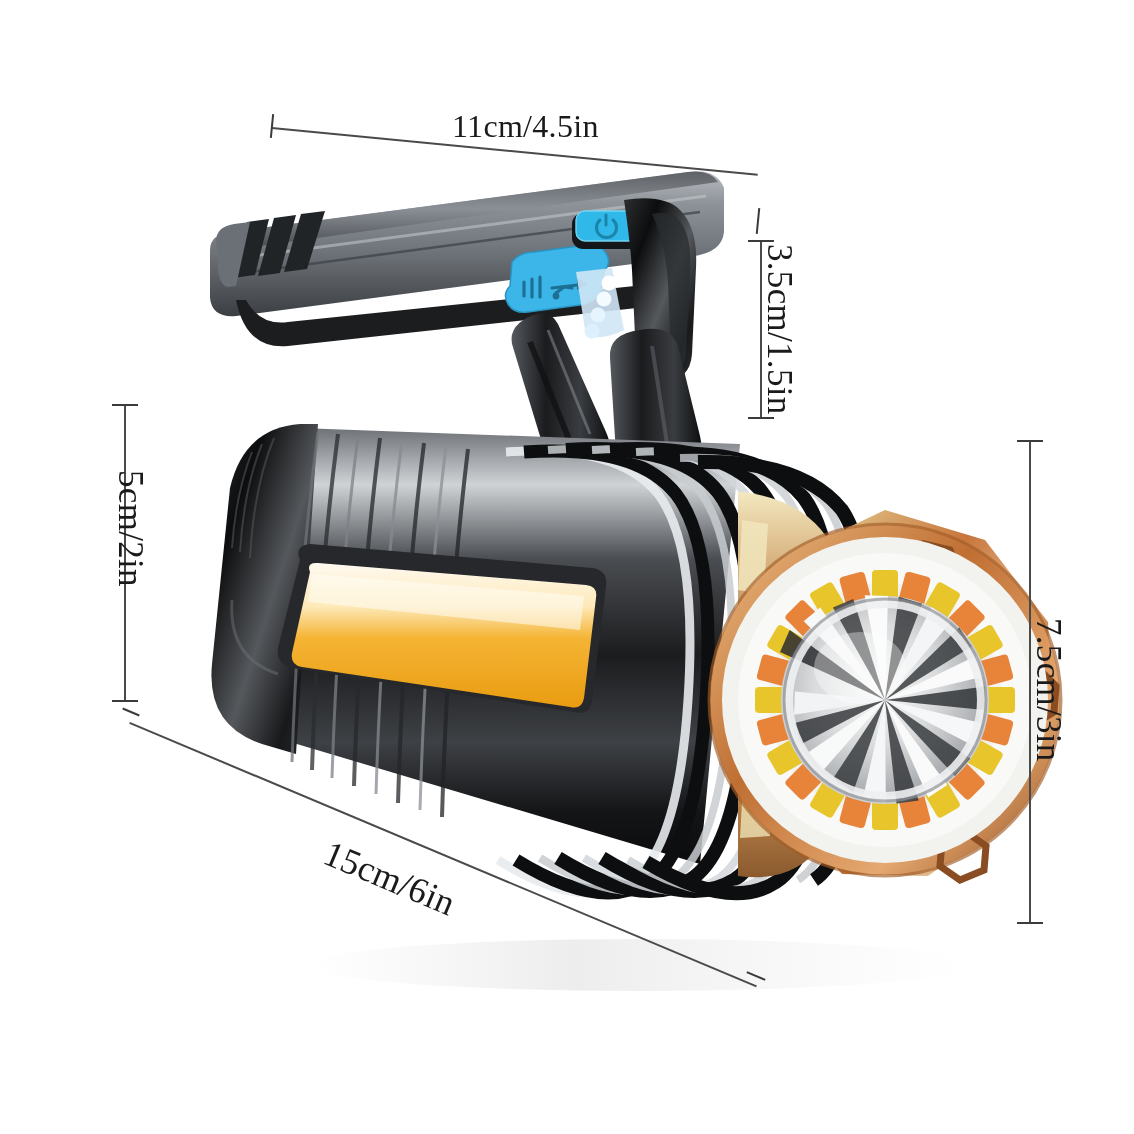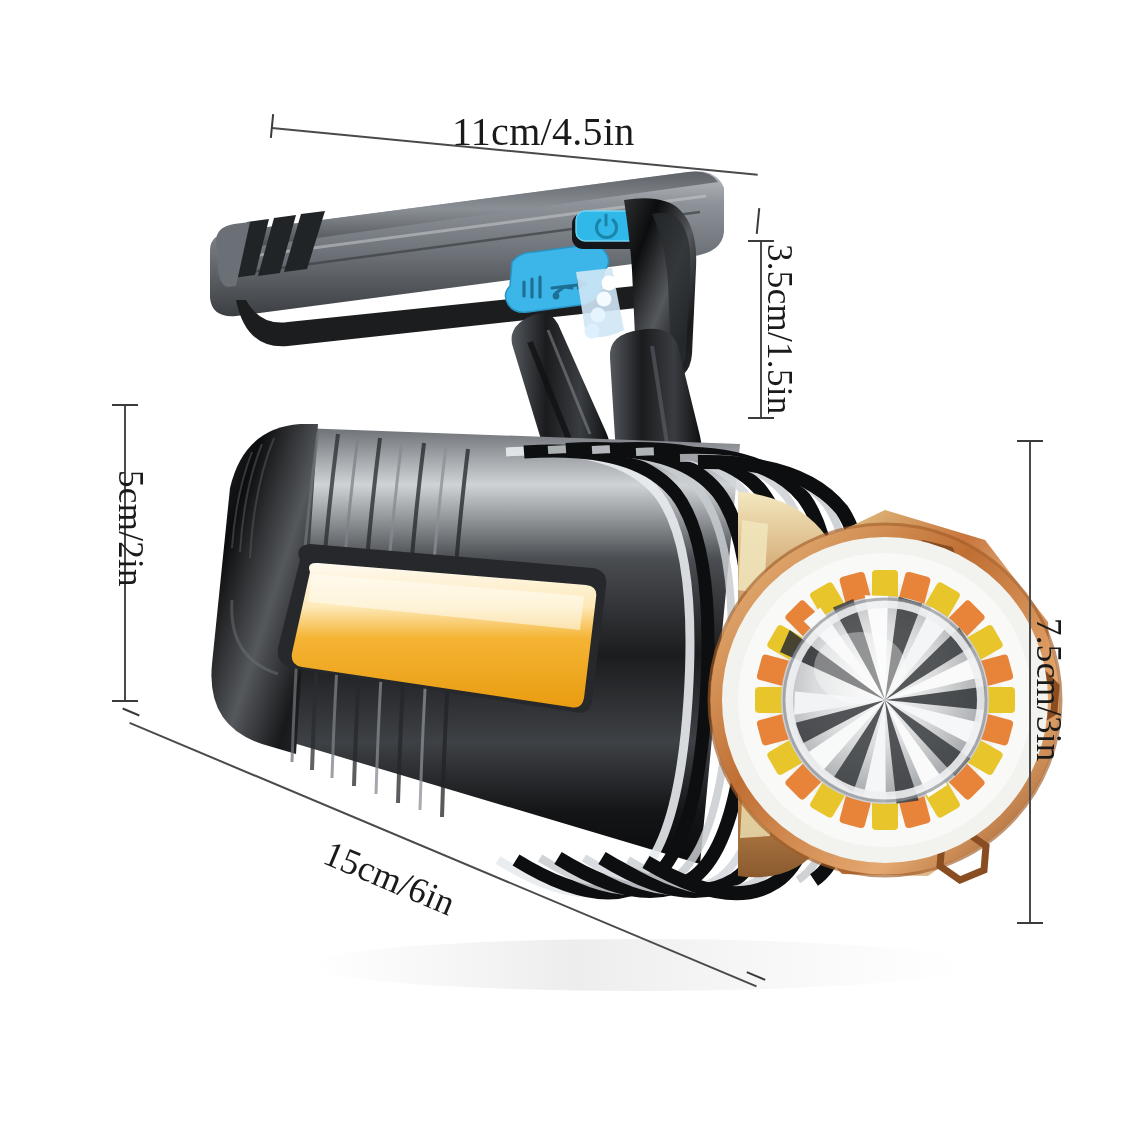--- a/index.html
+++ b/index.html
@@ -364,7 +364,7 @@
          transform:rotate(5.5deg);transform-origin:0 0;"></div>
     <div class="tick" style="left:271px;top:114px;width:2px;height:24px;transform:rotate(5.5deg);"></div>
     <div class="tick" style="left:757px;top:208px;width:2px;height:26px;transform:rotate(5.5deg);"></div>
-    <div class="dim-label" style="left:452px;top:108px;font-size:40px;">11cm/4.5in</div>
+    <div class="dim-label" style="left:452px;top:108px;font-size:32px;">11cm/4.5in</div>
   </div>
 
   <div>

